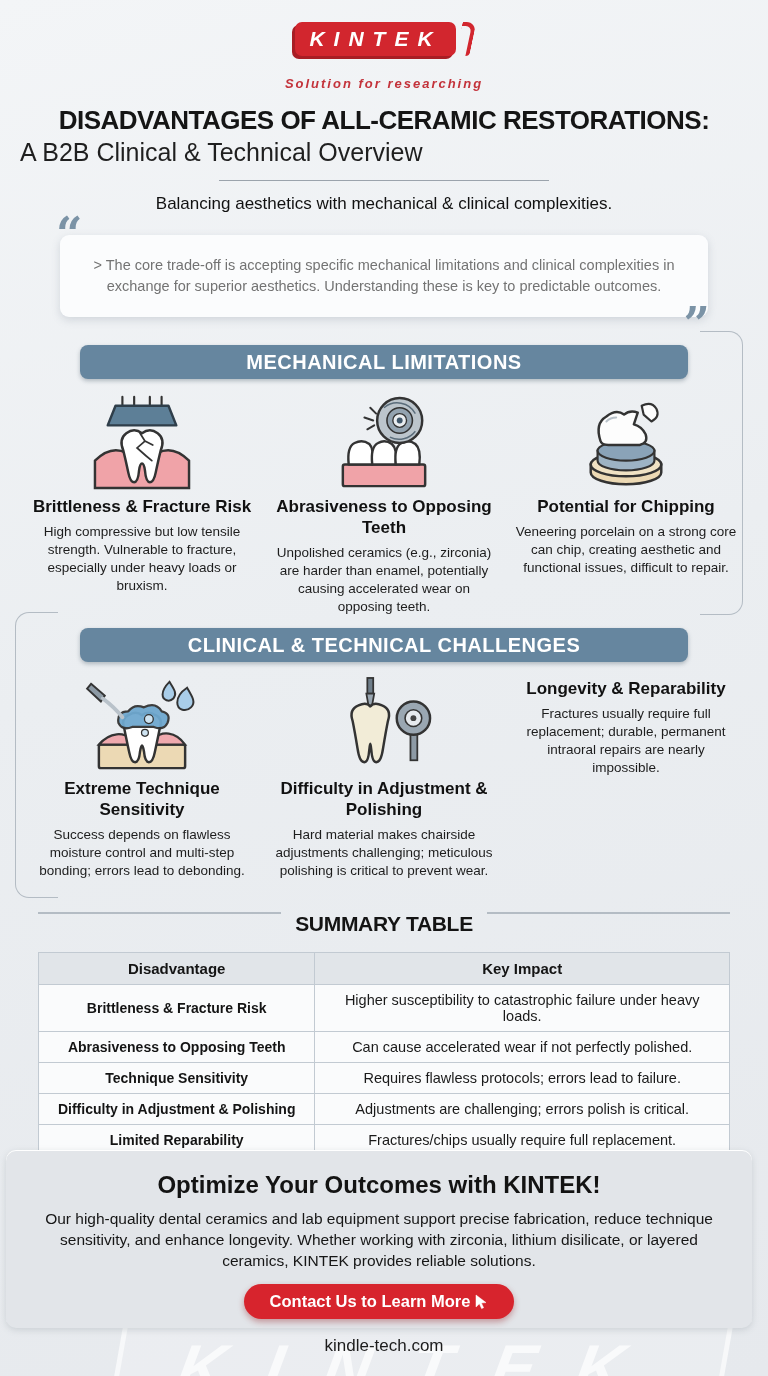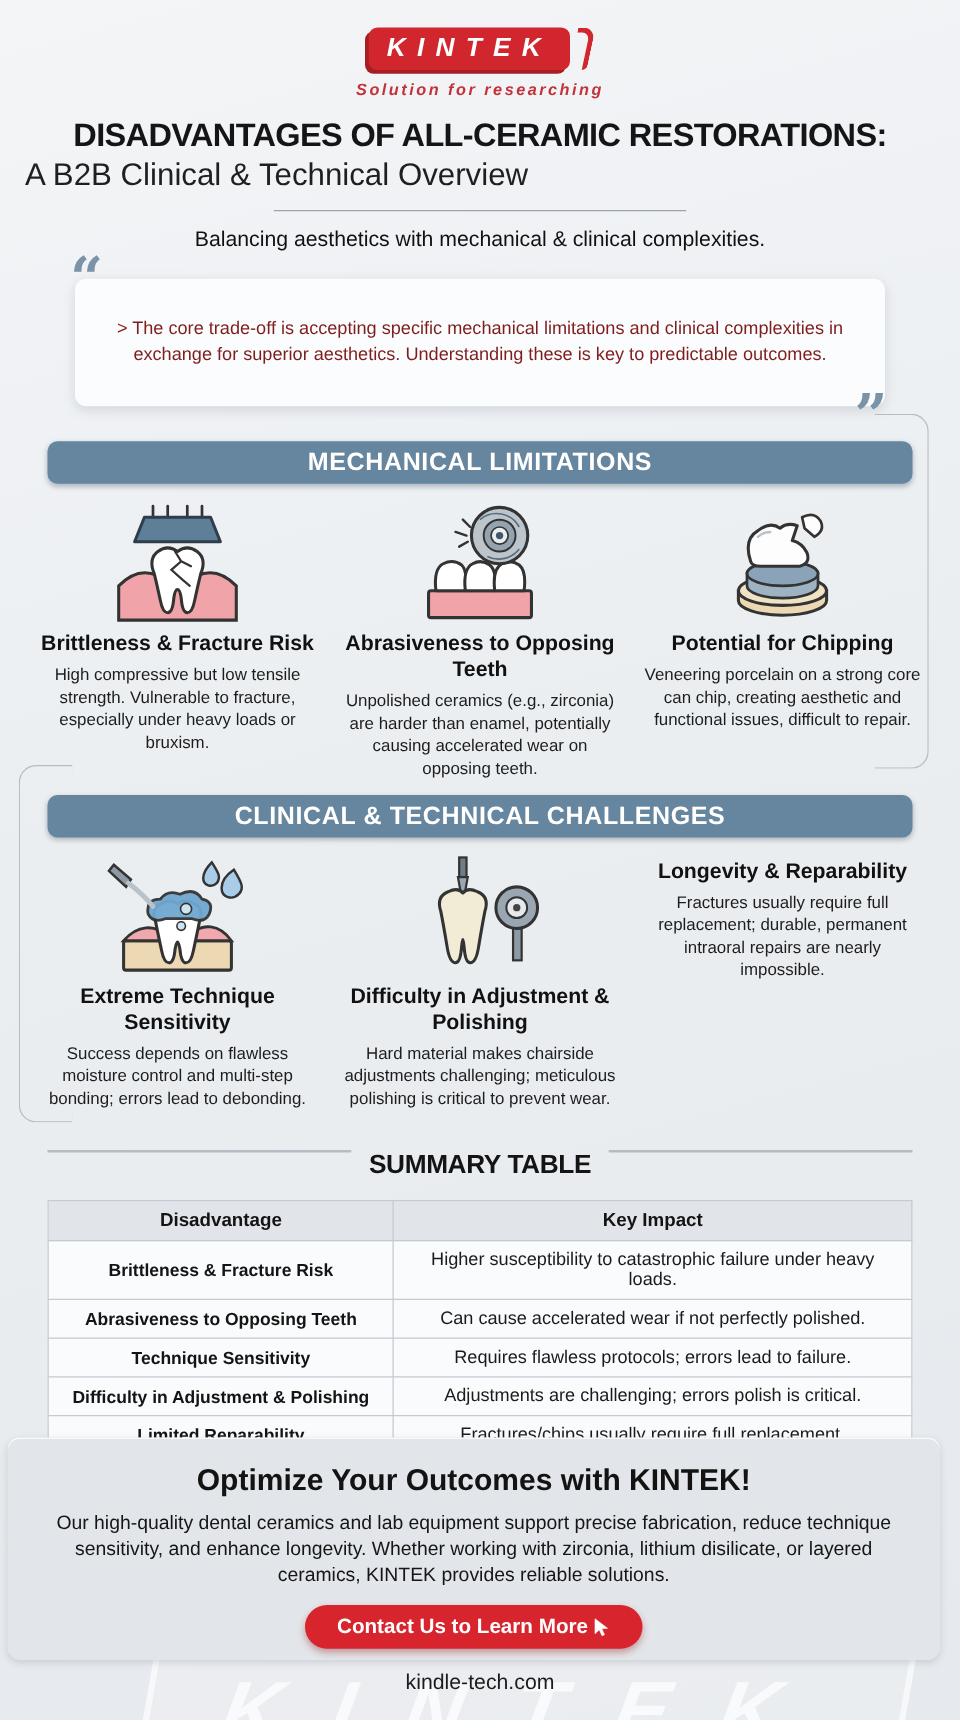--- a/index.html
+++ b/index.html
@@ -12,7 +12,7 @@
             color:#fff;font-weight:bold;font-style:italic;font-size:21px;letter-spacing:9px;line-height:24px;}
   .logo-bracket{width:10px;margin-left:3px;border-right:4px solid #d2262e;border-top:4px solid #d2262e;
             border-radius:0 10px 4px 0;transform:skewX(-12deg);}
-  .logo-tagline{margin-top:8px;color:#c3323a;font-weight:bold;font-style:italic;font-size:13px;letter-spacing:2px;}
+  .logo-tagline{margin-top:20px;color:#c3323a;font-weight:bold;font-style:italic;font-size:13px;letter-spacing:2px;}
   .title{margin:14px 20px 0;text-align:center;font-size:26px;line-height:30px;font-weight:800;letter-spacing:-0.5px;color:#151515;}
   .subtitle{margin:2px 20px 0;text-align:left;font-size:25px;line-height:30px;font-weight:400;color:#1f1f1f;}
   .divider{width:330px;height:1px;background:#9ba3ac;margin:13px auto 0;}

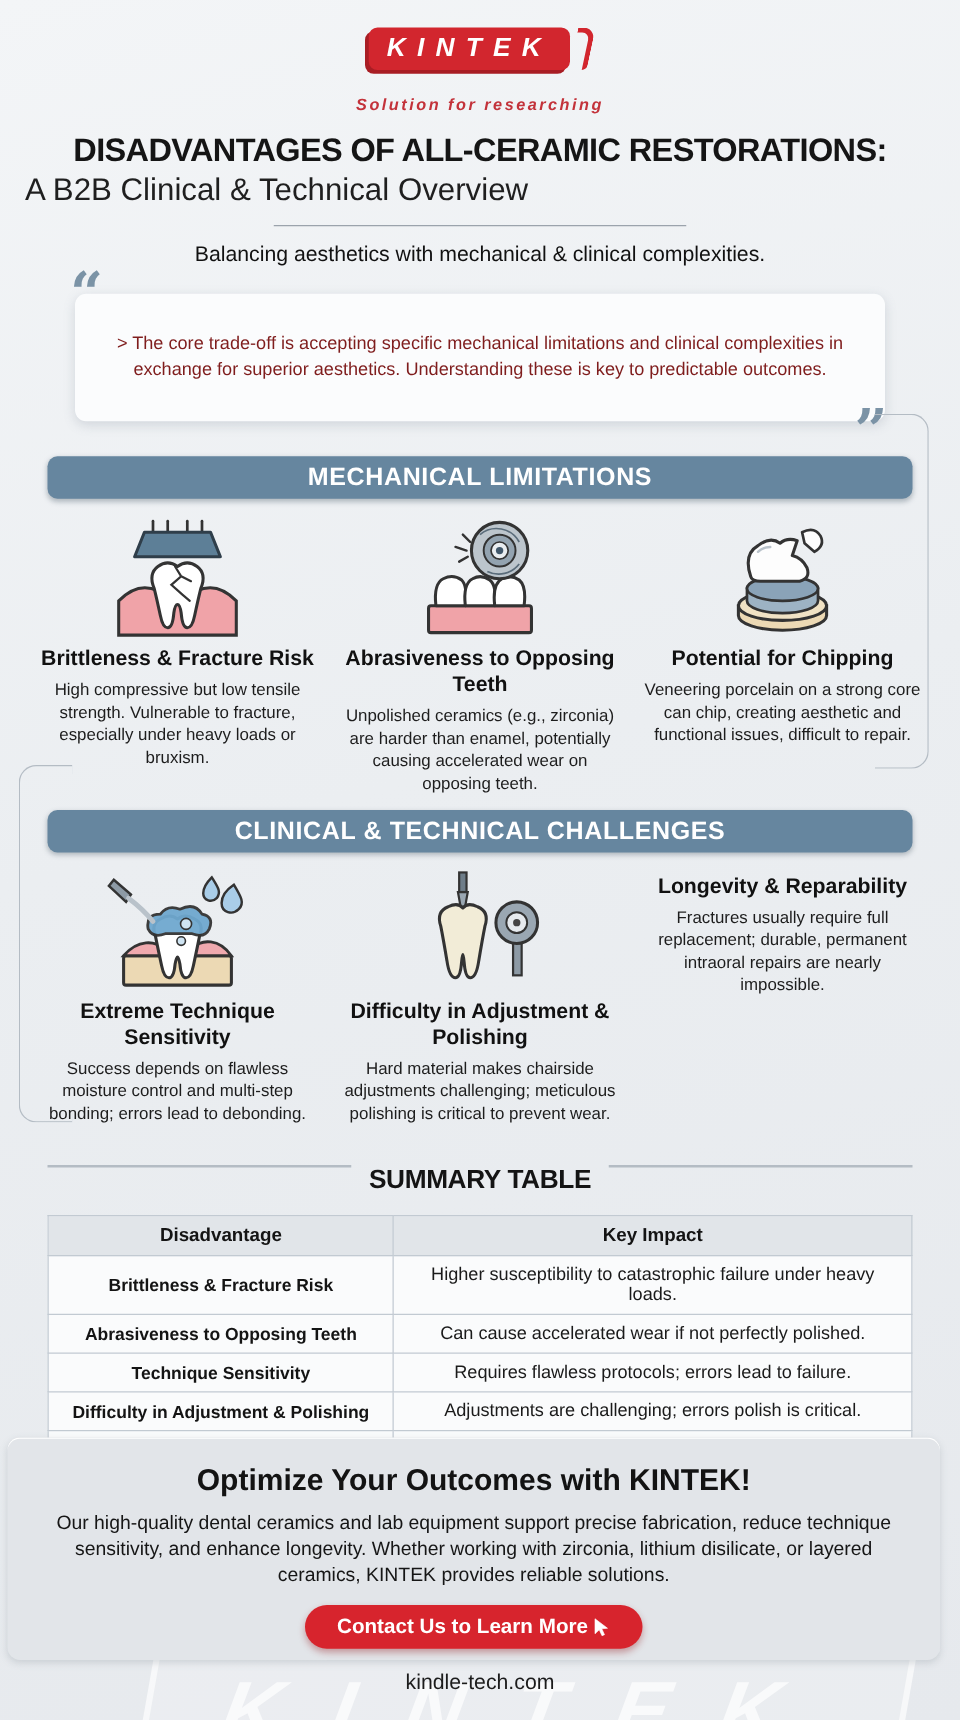--- a/index.html
+++ b/index.html
@@ -20,7 +20,7 @@
   
   .quote-wrap{position:relative;width:648px;margin:20px auto 0;}
   .quote-box{background:#fbfcfd;border-radius:9px;box-shadow:0 3px 9px rgba(100,115,130,.22);
-             padding:30px 20px;text-align:center;font-size:14.5px;line-height:21px;font-weight:500;color:#7f1d1d;}
+             padding:20px 20px;text-align:center;font-size:14.5px;line-height:21px;font-weight:500;color:#737373;}
   .qmark{position:absolute;font-size:46px;font-weight:bold;color:#7b93a6;font-family:"DejaVu Serif",serif;line-height:1;}
   .qmark.open{left:-4px;top:-24px;}
   .qmark.close{right:-2px;bottom:-30px;}

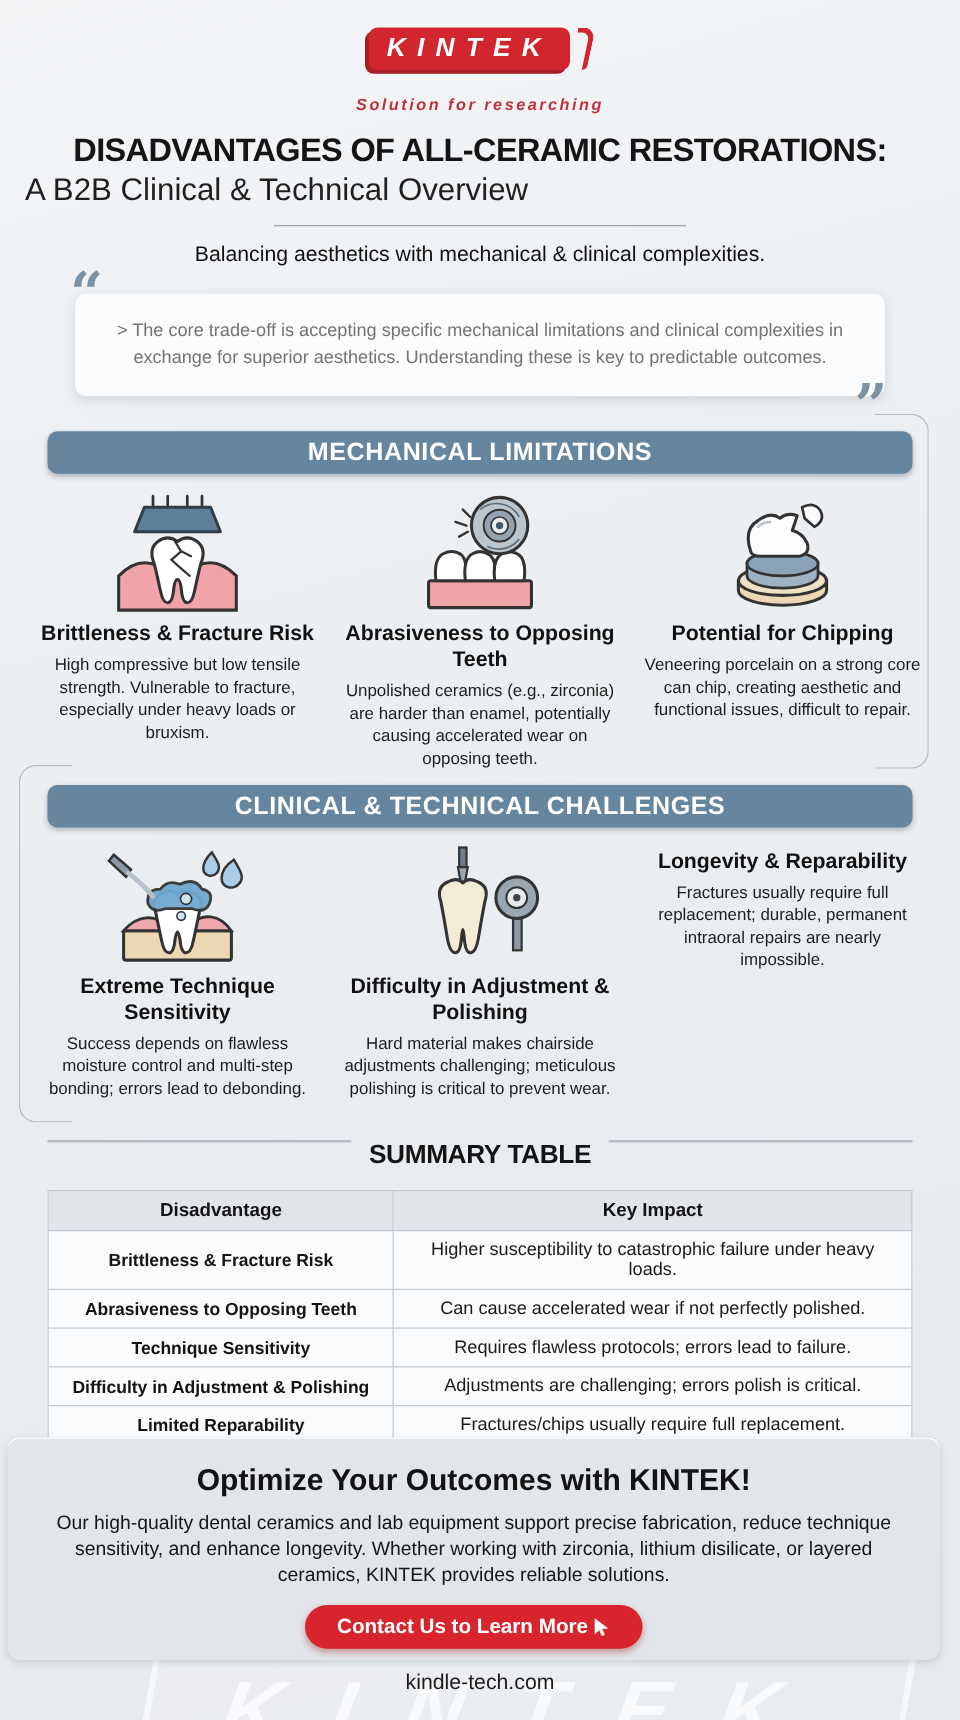--- a/index.html
+++ b/index.html
@@ -25,7 +25,7 @@
   .qmark.open{left:-4px;top:-24px;}
   .qmark.close{right:-2px;bottom:-30px;}
   
-  .section-bar{width:692px;height:34px;margin:28px auto 0;background:#66869f;border-radius:8px;
+  .section-bar{width:608px;height:34px;margin:28px auto 0;background:#66869f;border-radius:8px;
                box-shadow:0 2px 4px rgba(60,80,95,.35);display:flex;align-items:center;justify-content:center;
                color:#fff;font-size:20px;font-weight:bold;letter-spacing:.5px;position:relative;z-index:2;}
   .section-bar.second{margin-top:12px;}

